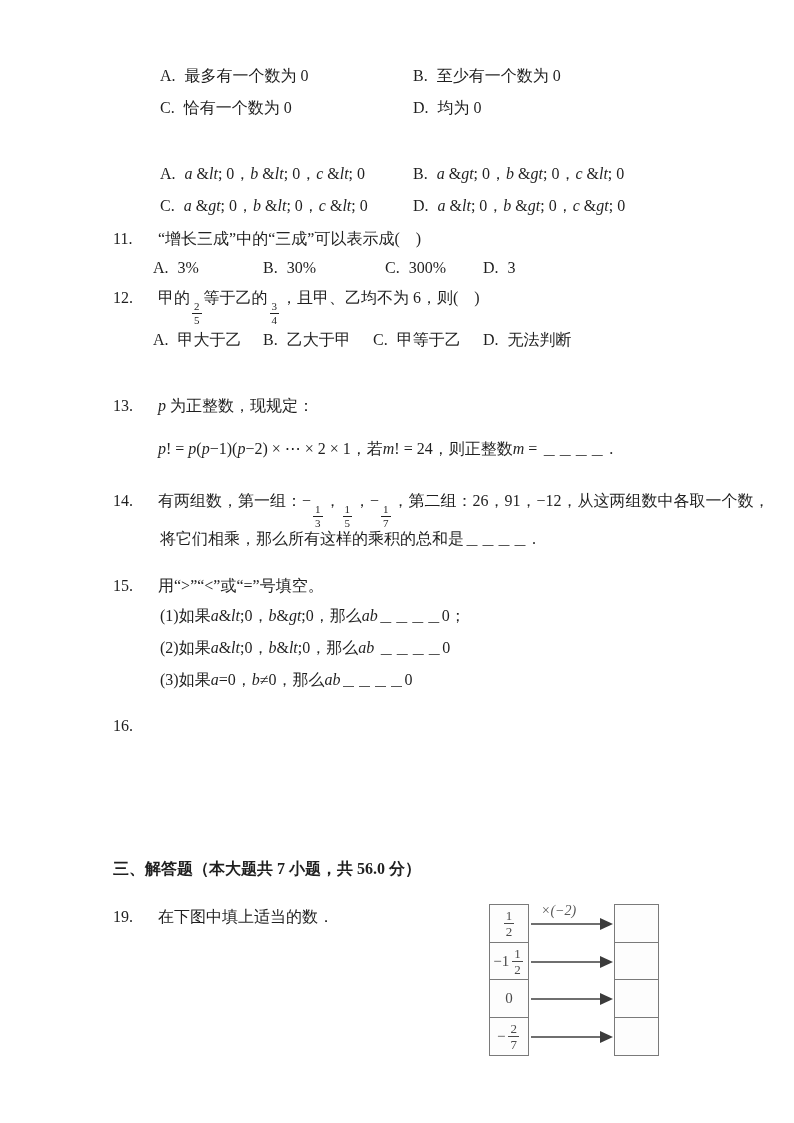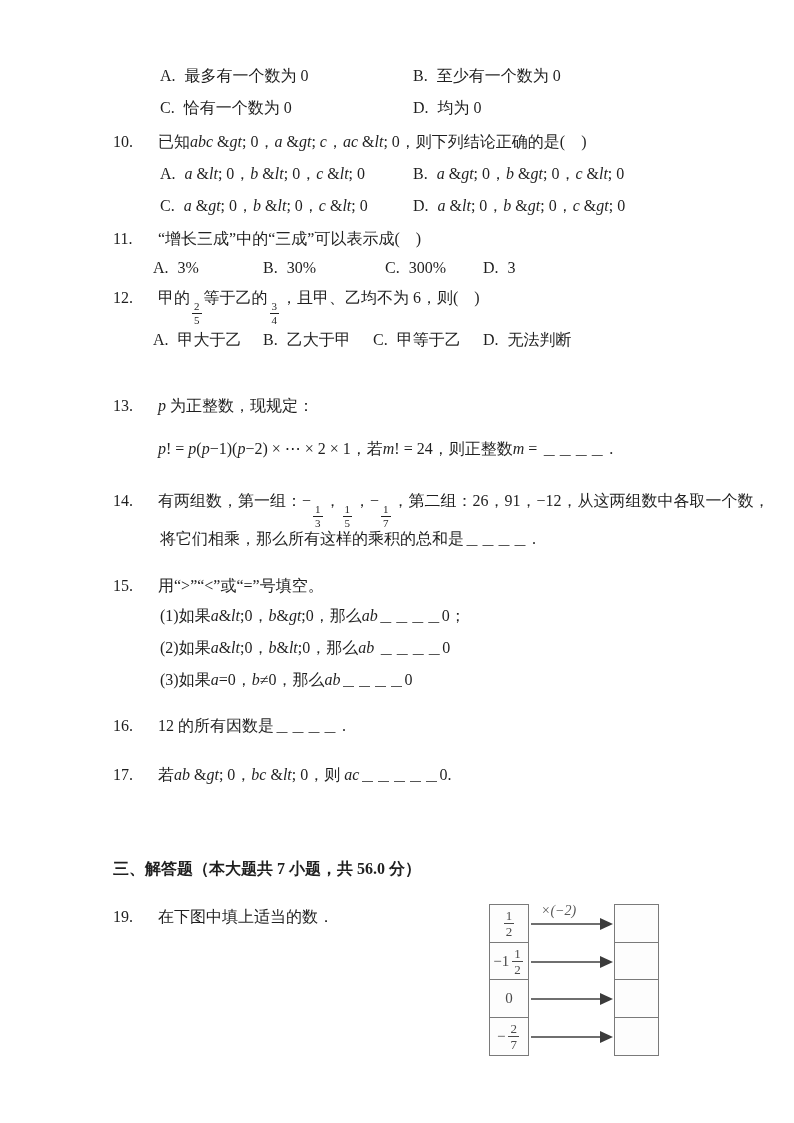--- a/index.html
+++ b/index.html
@@ -63,10 +63,6 @@
     <span class="at opt" style="left:413px"><span class="lbl">D.</span><span>均为 0</span></span>
   </div>
 
-  <div class="row" style="top:131px">
-    <span class="qnum">10.</span>
-    <span class="stem">已知<i>abc</i> &amp;<i>gt</i>; 0，<i>a</i> &amp;<i>gt</i>; <i>c</i>，<i>ac</i> &amp;<i>lt</i>; 0，则下列结论正确的是(　)</span>
-  </div>
   <div class="row" style="top:163px">
     <span class="at opt" style="left:160px"><span class="lbl">A.</span><span><i>a</i> &amp;<i>lt</i>; 0，<i>b</i> &amp;<i>lt</i>; 0，<i>c</i> &amp;<i>lt</i>; 0</span></span>
     <span class="at opt" style="left:413px"><span class="lbl">B.</span><span><i>a</i> &amp;<i>gt</i>; 0，<i>b</i> &amp;<i>gt</i>; 0，<i>c</i> &amp;<i>lt</i>; 0</span></span>

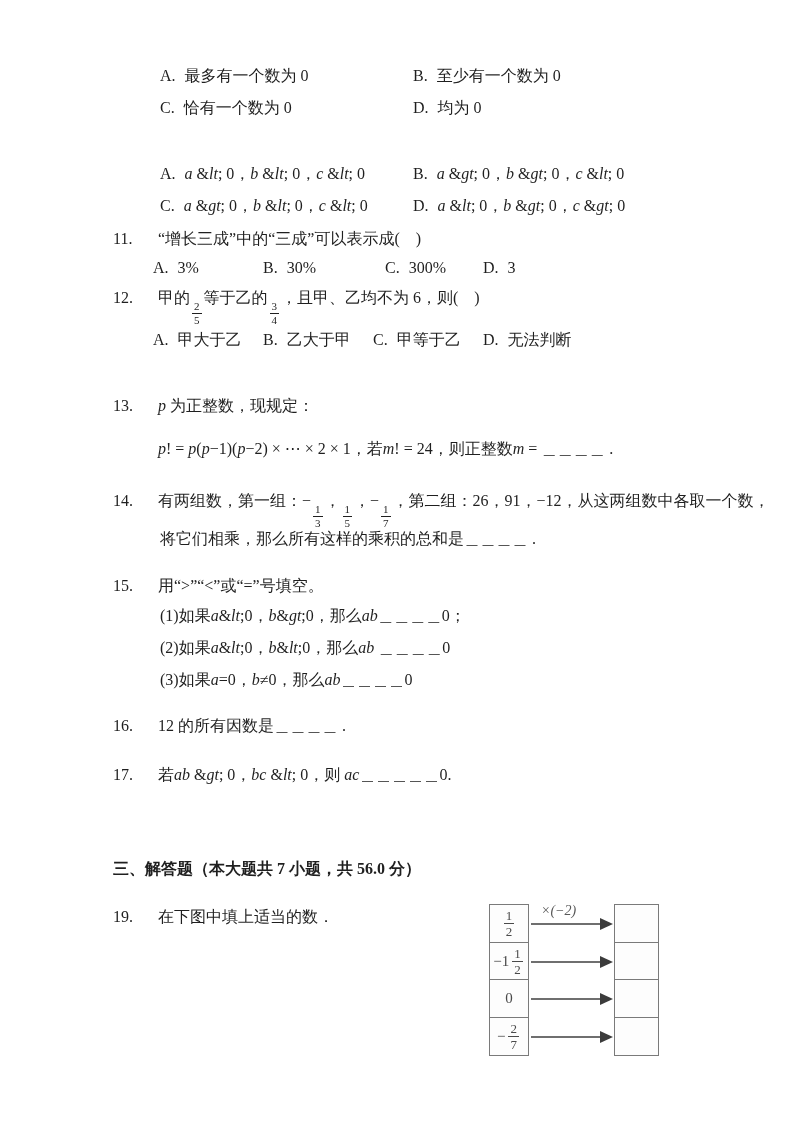--- a/index.html
+++ b/index.html
@@ -146,7 +146,6 @@
 
   <div class="row" style="top:715px">
     <span class="qnum">16.</span>
-    <span class="stem">12 的所有因数是＿＿＿＿ .</span>
   </div>
 
   <div class="row" style="top:764px">

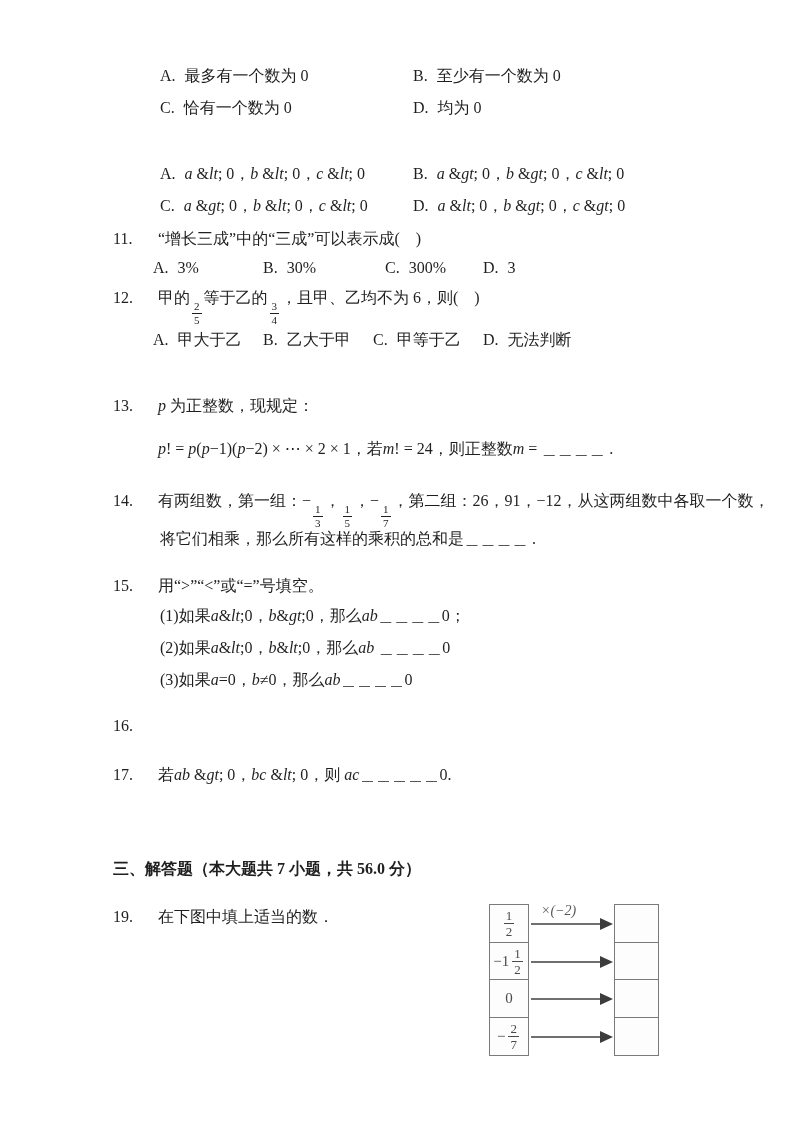--- a/index.html
+++ b/index.html
@@ -148,10 +148,6 @@
     <span class="qnum">16.</span>
   </div>
 
-  <div class="row" style="top:764px">
-    <span class="qnum">17.</span>
-    <span class="stem">若<i>ab</i> &amp;<i>gt</i>; 0，<i>bc</i> &amp;<i>lt</i>; 0，则 <i>ac</i>＿＿＿＿＿0.</span>
-  </div>
 
 
   <div class="row" style="top:858px">

